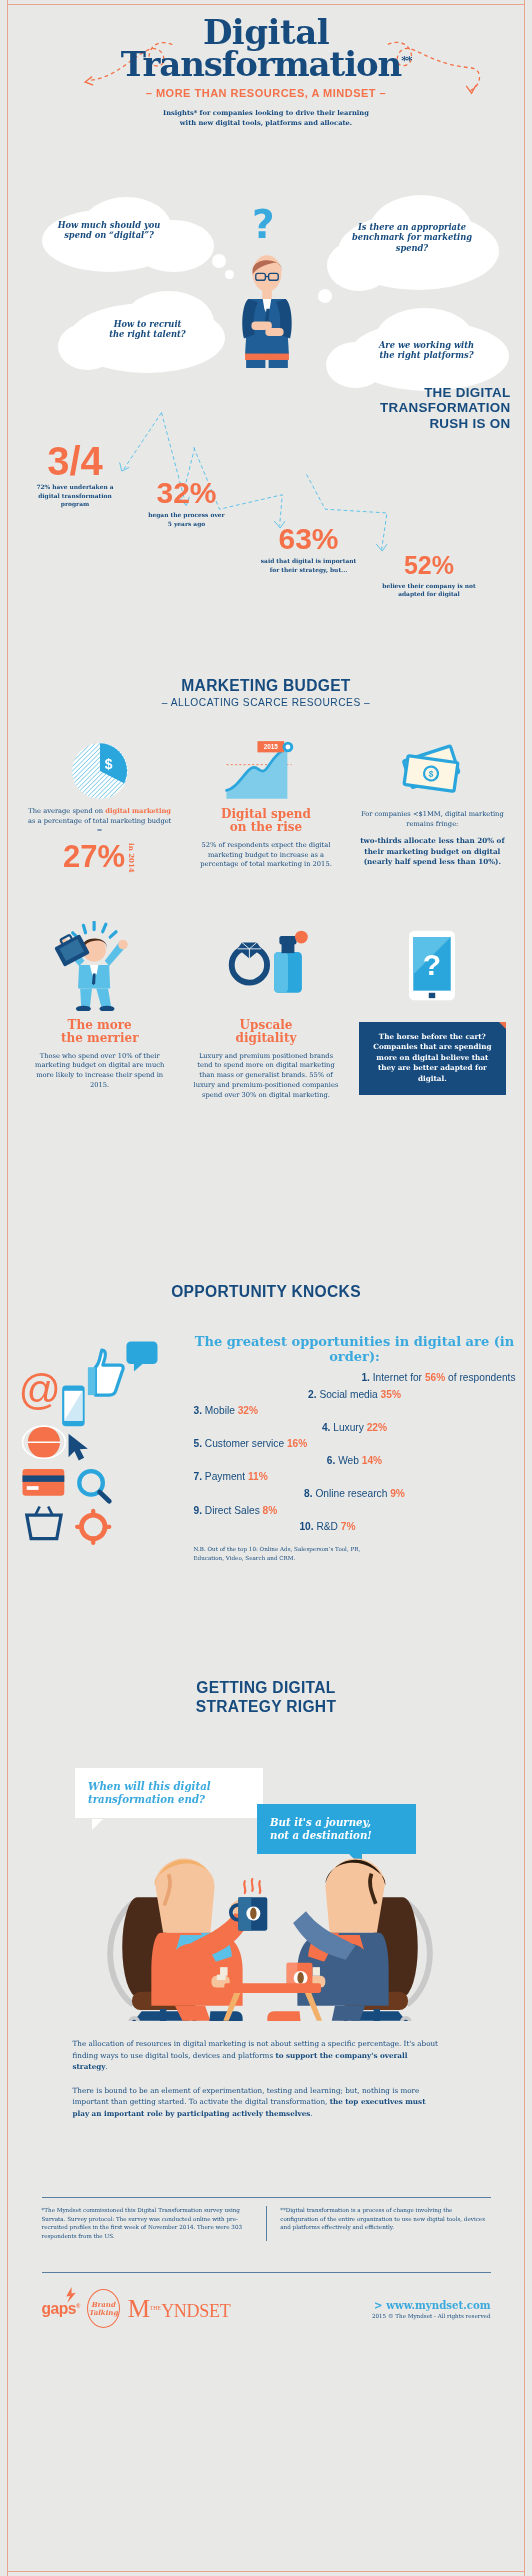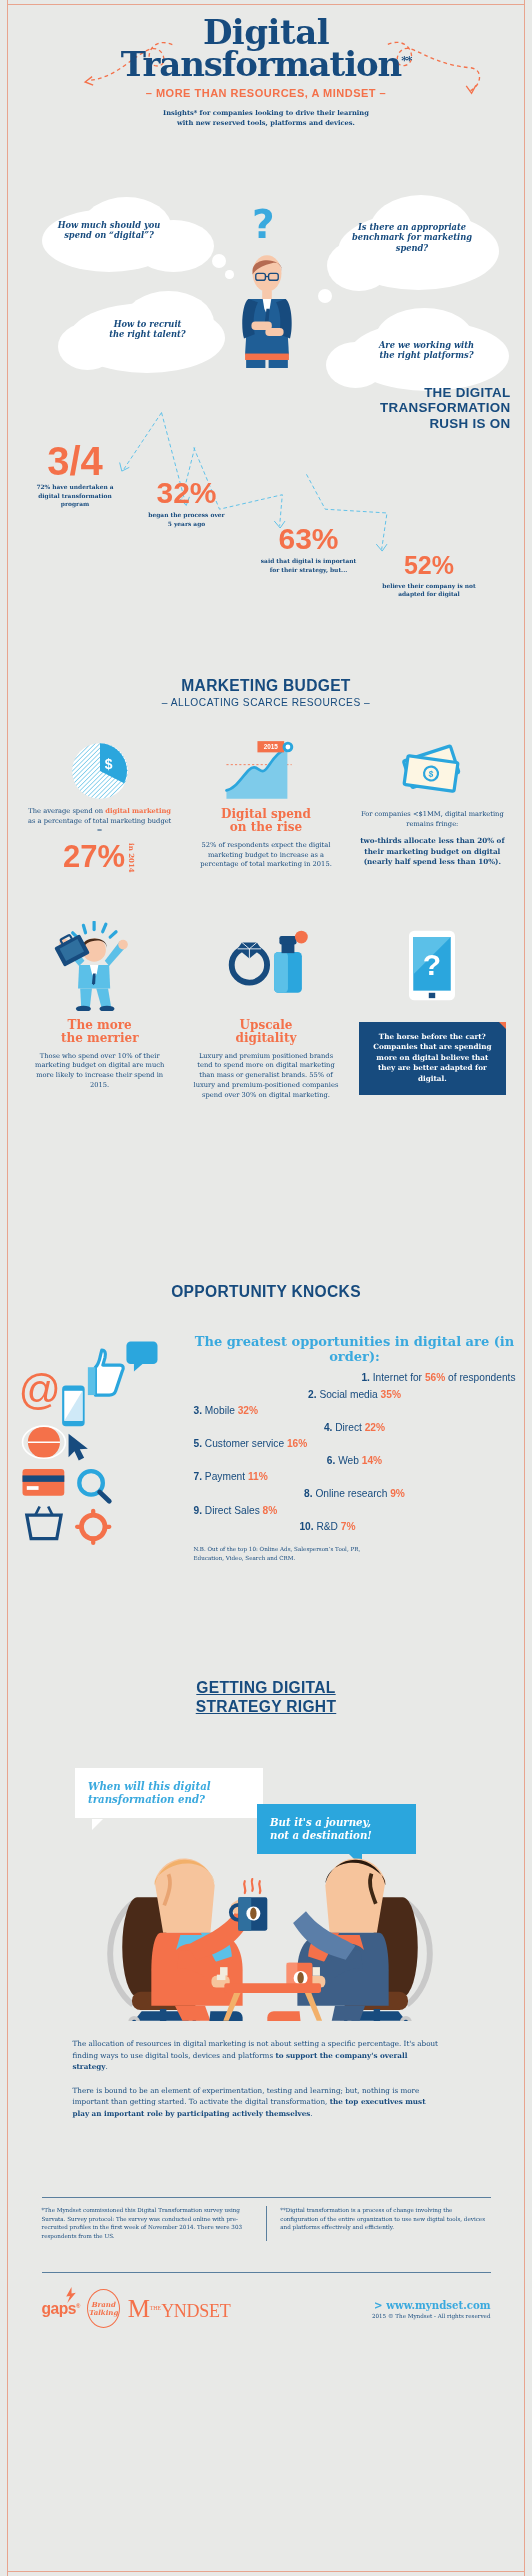--- a/index.html
+++ b/index.html
@@ -351,7 +351,7 @@
         <div class="subtitle">– MORE THAN RESOURCES, A MINDSET –</div>
         <div class="lede">
           <div>Insights* for companies looking to drive their learning</div>
-          <div>with new reserved tools, platforms and devices.</div>
+          <div>with new digital tools, platforms and allocate.</div>
         </div>
       </div>
     </div>

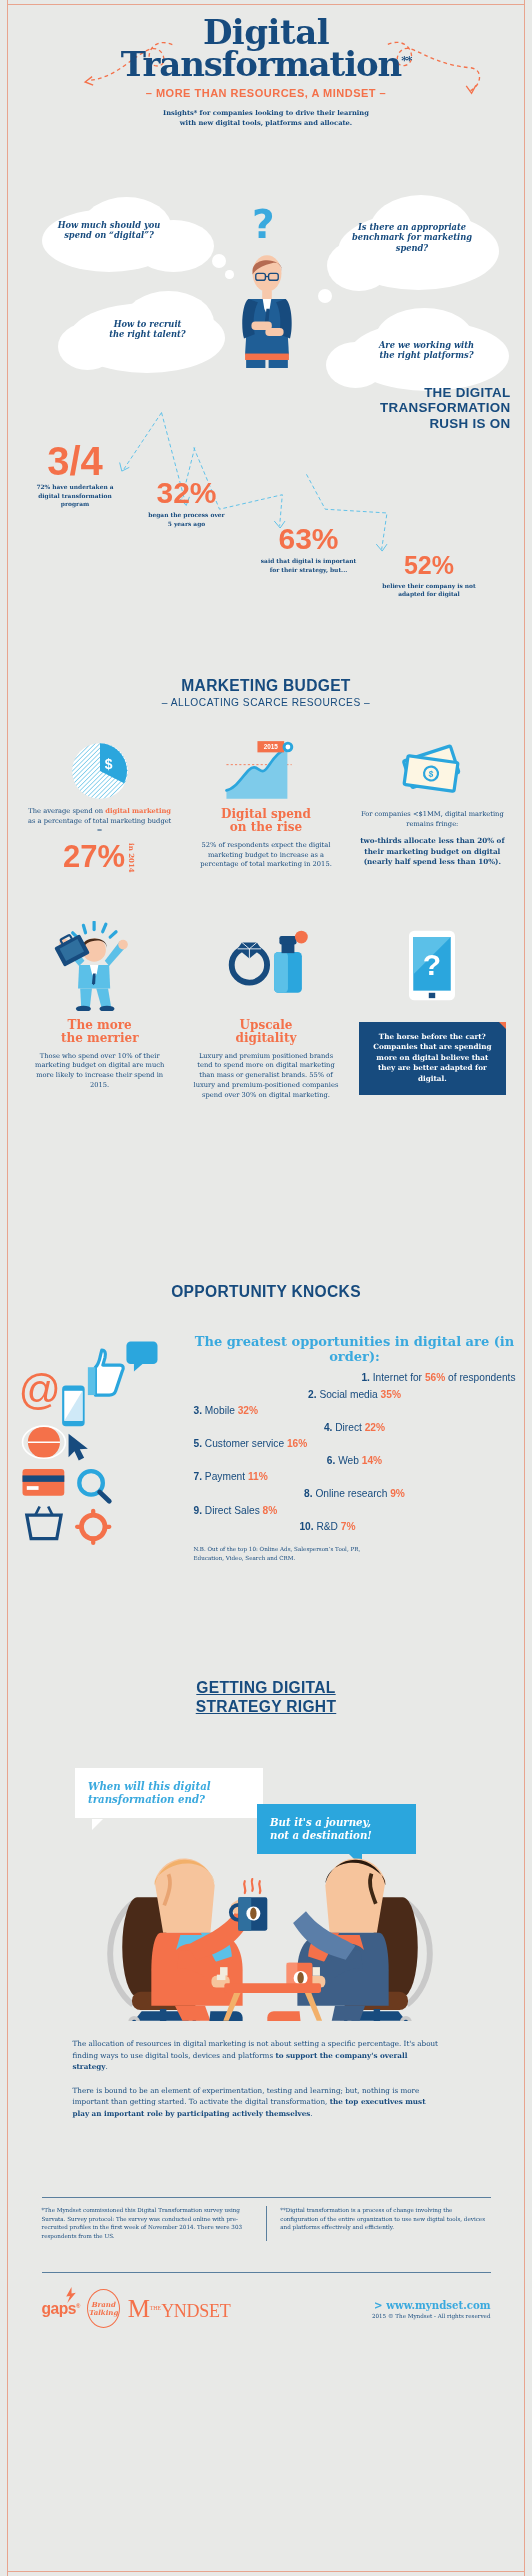--- a/index.html
+++ b/index.html
@@ -672,7 +672,7 @@
             <li style="text-align:right;"><span class="num">1.</span> <span>Internet for</span> <span class="pct">56%</span><span> of respondents</span></li>
             <li style="text-align:center;"><span class="num">2.</span> <span>Social media</span> <span class="pct">35%</span></li>
             <li style="text-align:left;"><span class="num">3.</span> <span>Mobile</span> <span class="pct">32%</span></li>
-            <li style="text-align:center;"><span class="num">4.</span> <span>Direct</span> <span class="pct">22%</span></li>
+            <li style="text-align:center;"><span class="num">4.</span> <span>Luxury</span> <span class="pct">22%</span></li>
             <li style="text-align:left;"><span class="num">5.</span> <span>Customer service</span> <span class="pct">16%</span></li>
             <li style="text-align:center;"><span class="num">6.</span> <span>Web</span> <span class="pct">14%</span></li>
             <li style="text-align:left;"><span class="num">7.</span> <span>Payment</span> <span class="pct">11%</span></li>

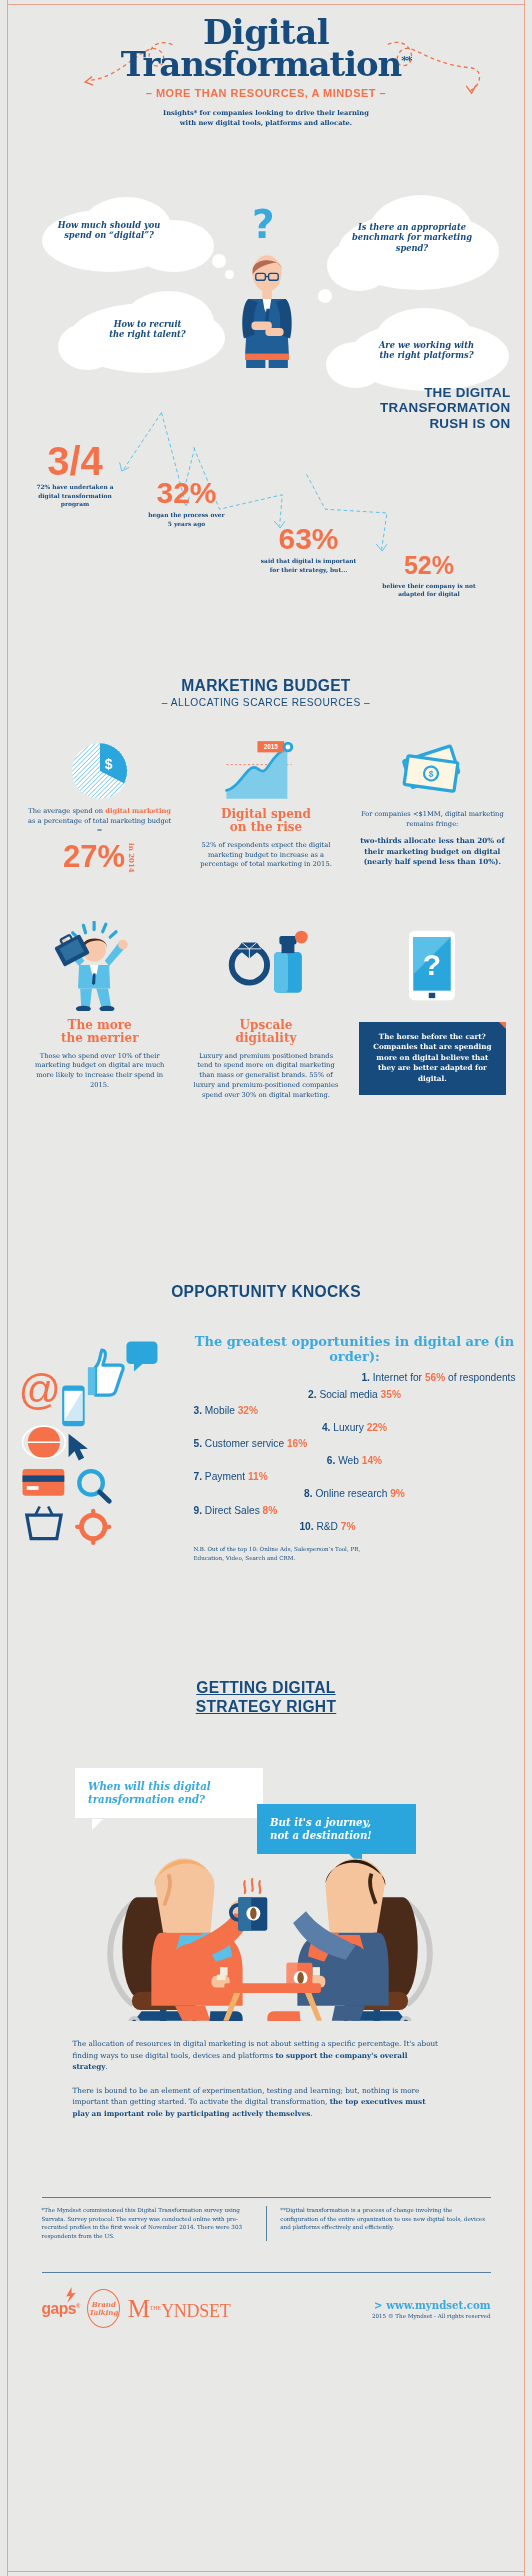--- a/index.html
+++ b/index.html
@@ -690,7 +690,7 @@
     <div class="dots-orange" style="position:absolute; left:8px; right:8px; top:0; height:121px;"></div>
 
     <div class="inner" style="padding-top:21.5px;">
-      <div class="sec-title" style="line-height:1.25;text-decoration:underline;">
+      <div class="sec-title" style="line-height:1.25;">
         <div>GETTING DIGITAL</div>
         <div>STRATEGY RIGHT</div>
       </div>

